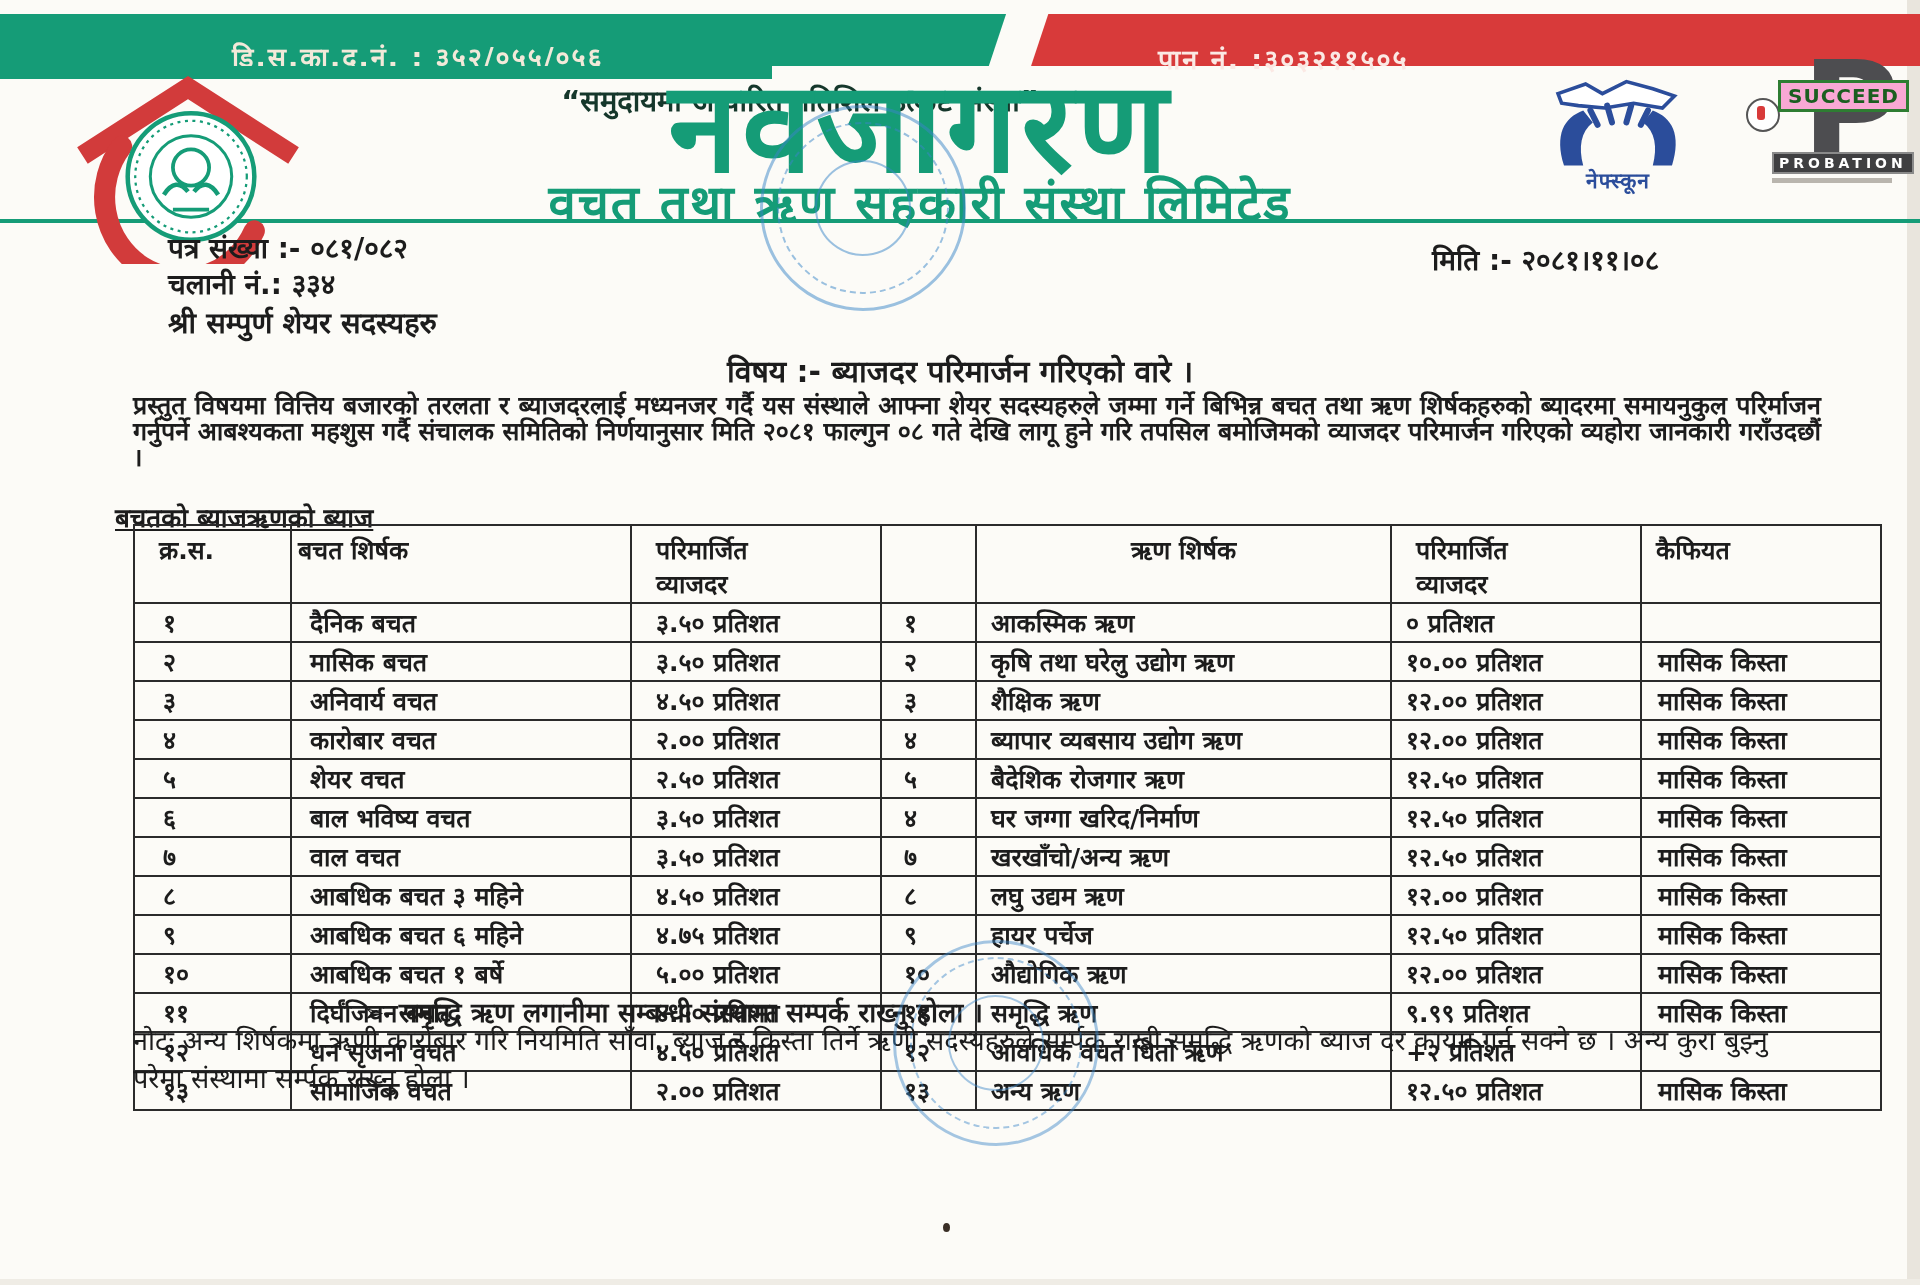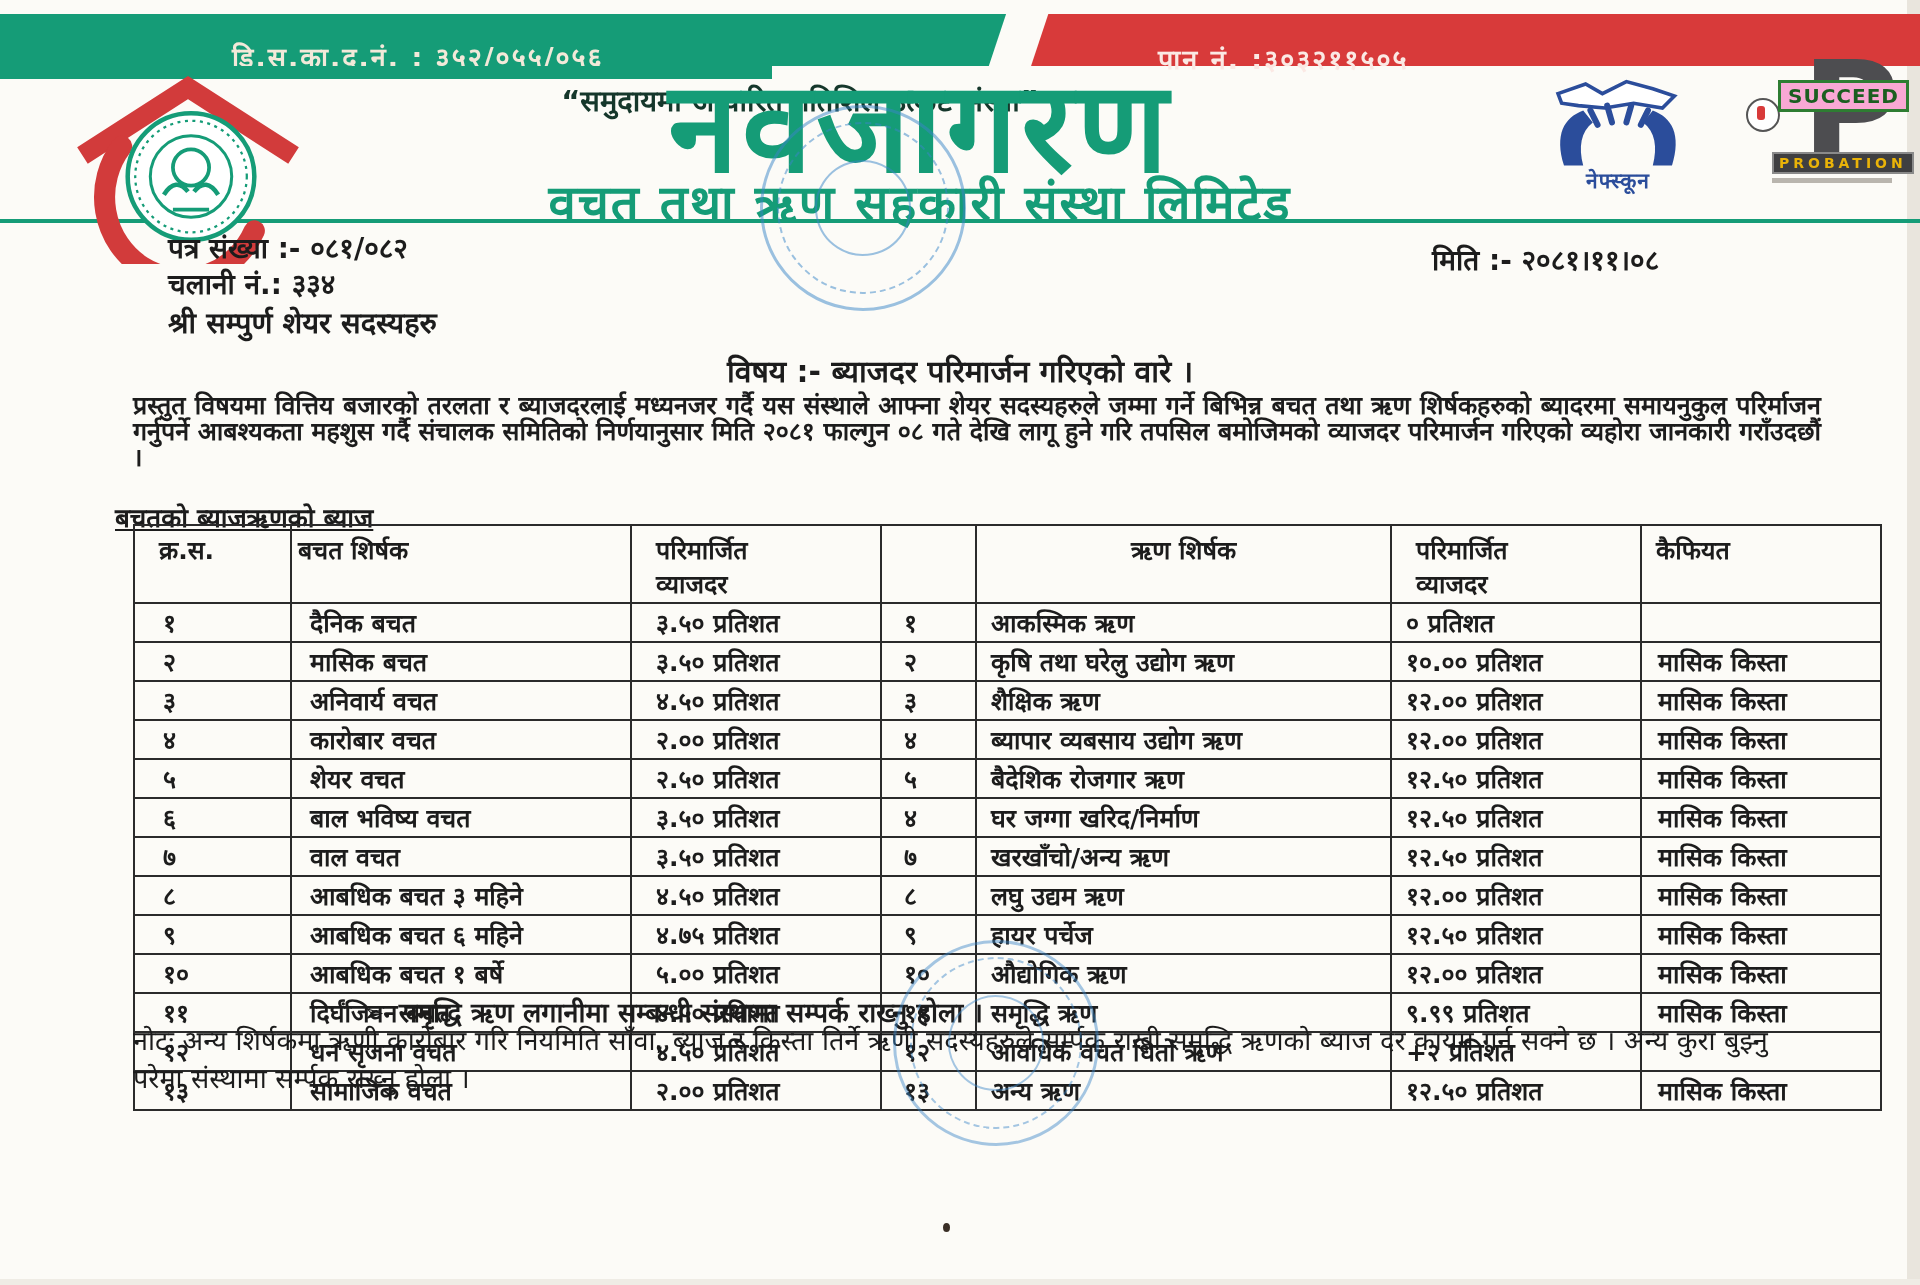--- a/index.html
+++ b/index.html
@@ -37,7 +37,7 @@
   .succeed{position:absolute;top:58px;left:1738px;width:168px;height:136px;}
   .succeed-p{position:absolute;top:-14px;right:6px;font-size:134px;font-weight:900;color:#4d4d50;line-height:1;}
   .succeed-box{position:absolute;top:22px;left:40px;border:3px solid #2e7d32;background:#f9a8d4;padding:1px 7px;font-size:20px;font-weight:900;color:#1b5e20;letter-spacing:1px;}
-  .probation-box{position:absolute;top:94px;left:34px;background:#3f3f41;border:2px solid #8a8a8a;color:#eab308;font-size:14px;font-weight:800;letter-spacing:4px;padding:1px 5px;}
+  .probation-box{position:absolute;top:94px;left:34px;background:#3f3f41;border:2px solid #8a8a8a;color:#ffffff;font-size:14px;font-weight:800;letter-spacing:4px;padding:1px 5px;}
   .succeed-tag{position:absolute;top:120px;left:34px;width:120px;height:5px;background:#b9b5ae;}
   .succeed-hand{position:absolute;top:40px;left:8px;width:30px;height:30px;border:2px solid #555;border-radius:50%;background:#fff;}
   .succeed-hand::after{content:"";position:absolute;left:9px;top:6px;width:8px;height:14px;background:#d83a3a;border-radius:3px;}

